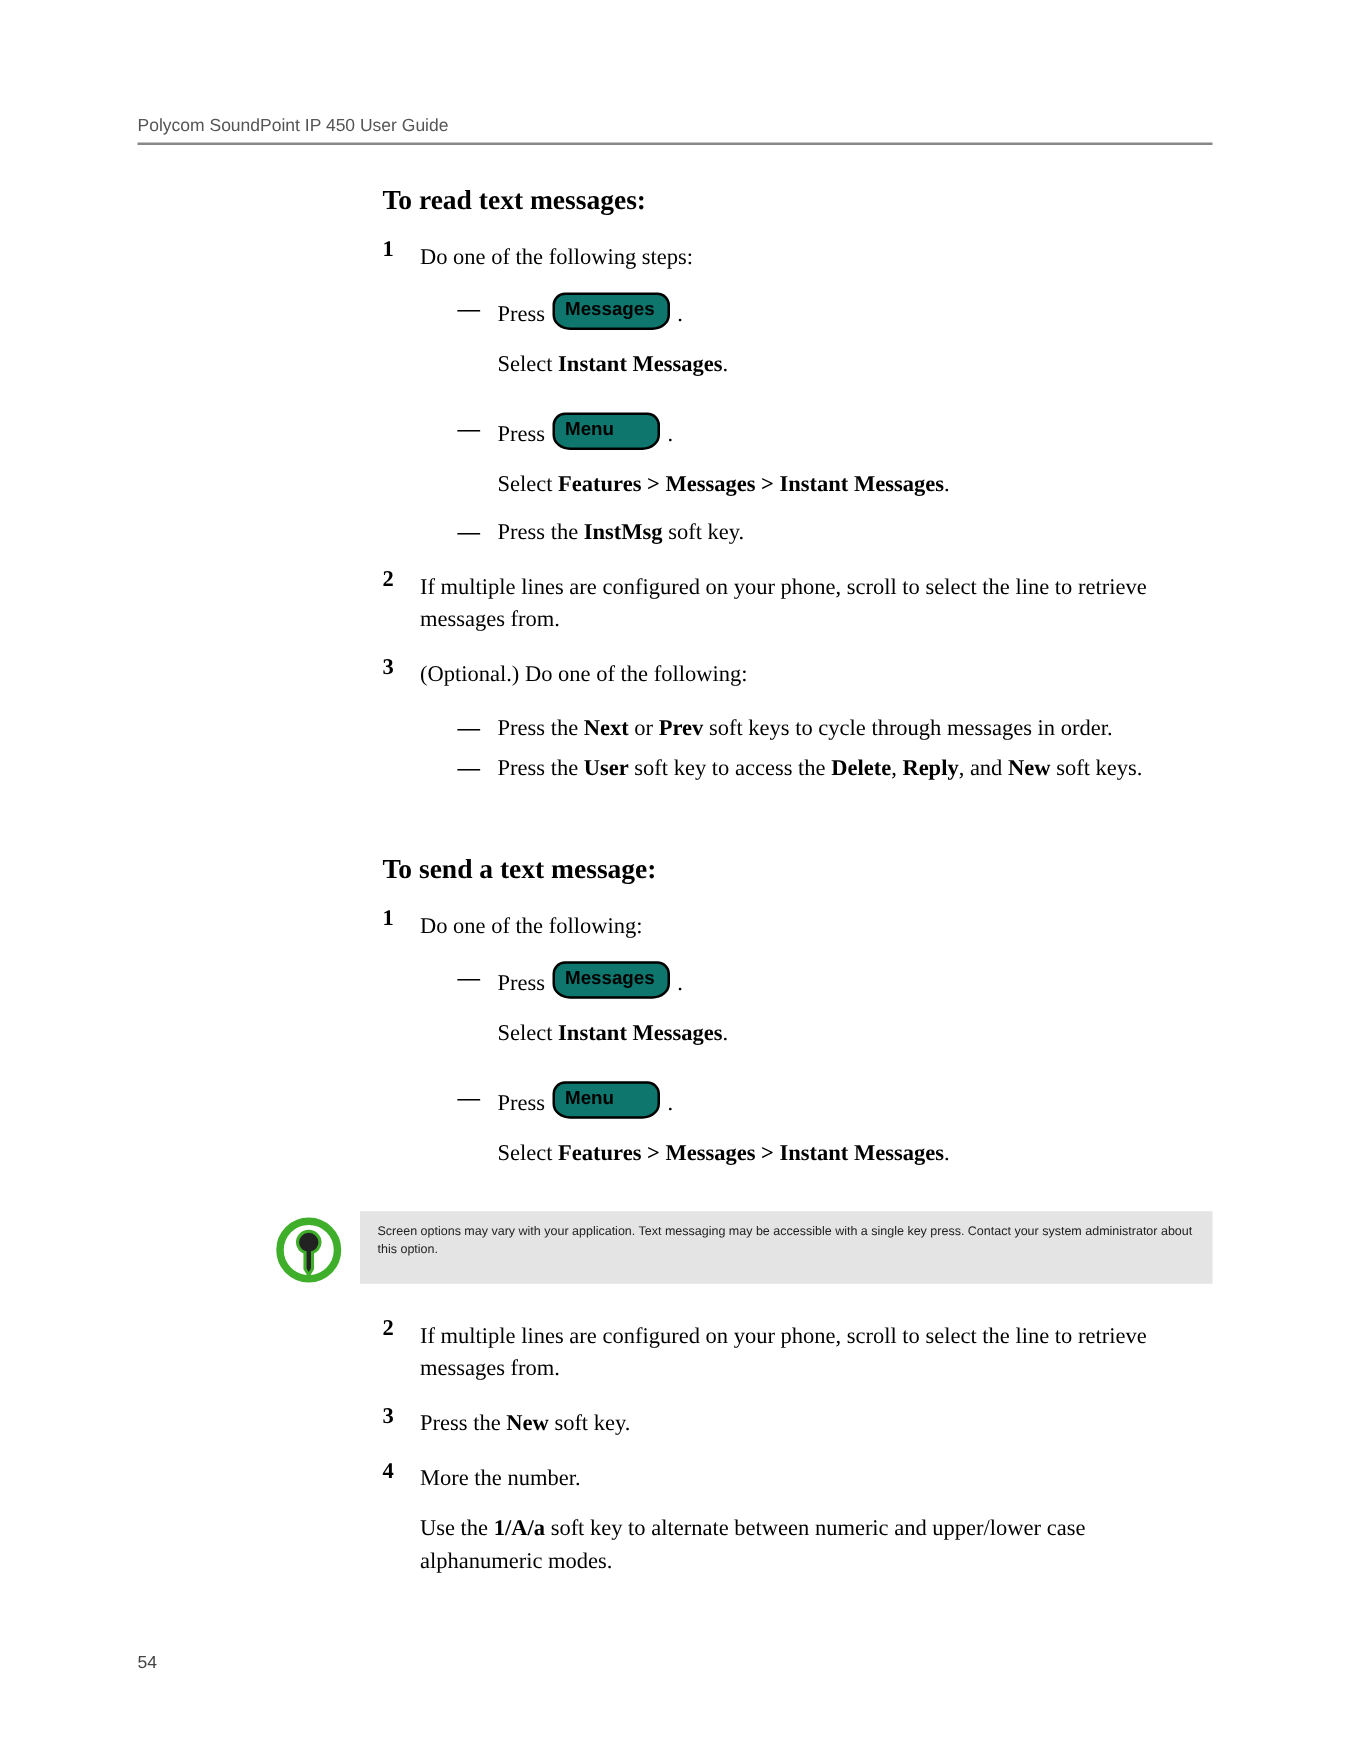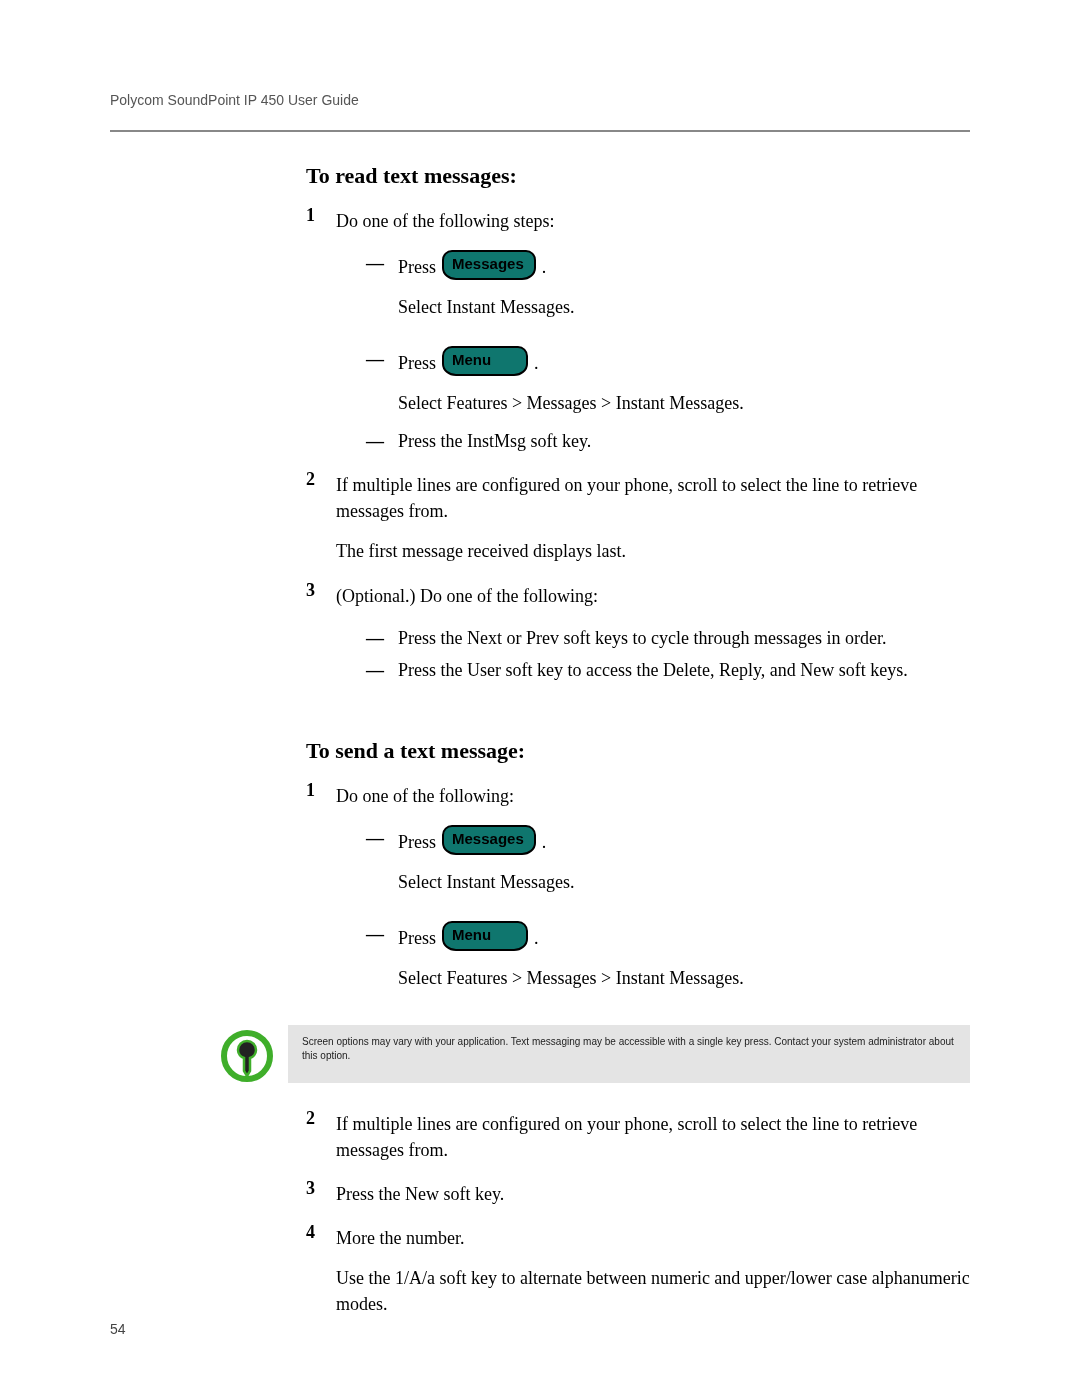--- a/index.html
+++ b/index.html
@@ -20,7 +20,7 @@
     font-family: Arial, Helvetica, sans-serif;
     font-size: 14px;
     color: #555;
-    padding-bottom: 22px;
+    padding-bottom: 6px;
   }
   .hr-line {
     border: none;

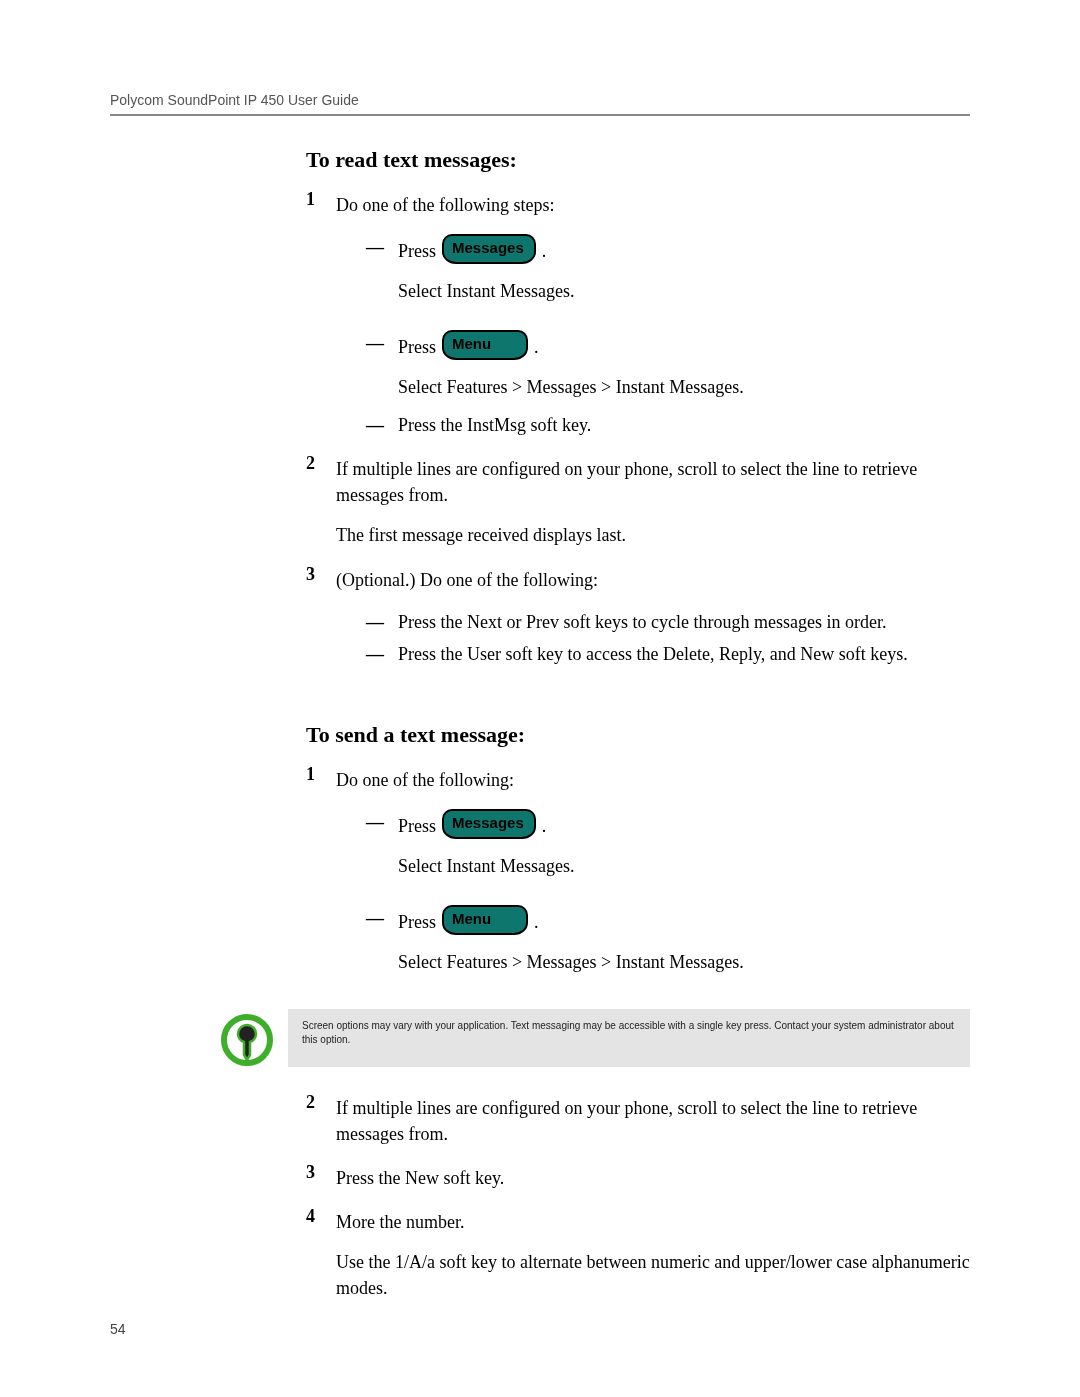--- a/index.html
+++ b/index.html
@@ -98,7 +98,7 @@
   .para {
     margin: 6px 0;
   }
-  .b { font-weight: normal; }
+  .b { font-weight: bold; }
   .note-wrap {
     display: flex;
     gap: 14px;

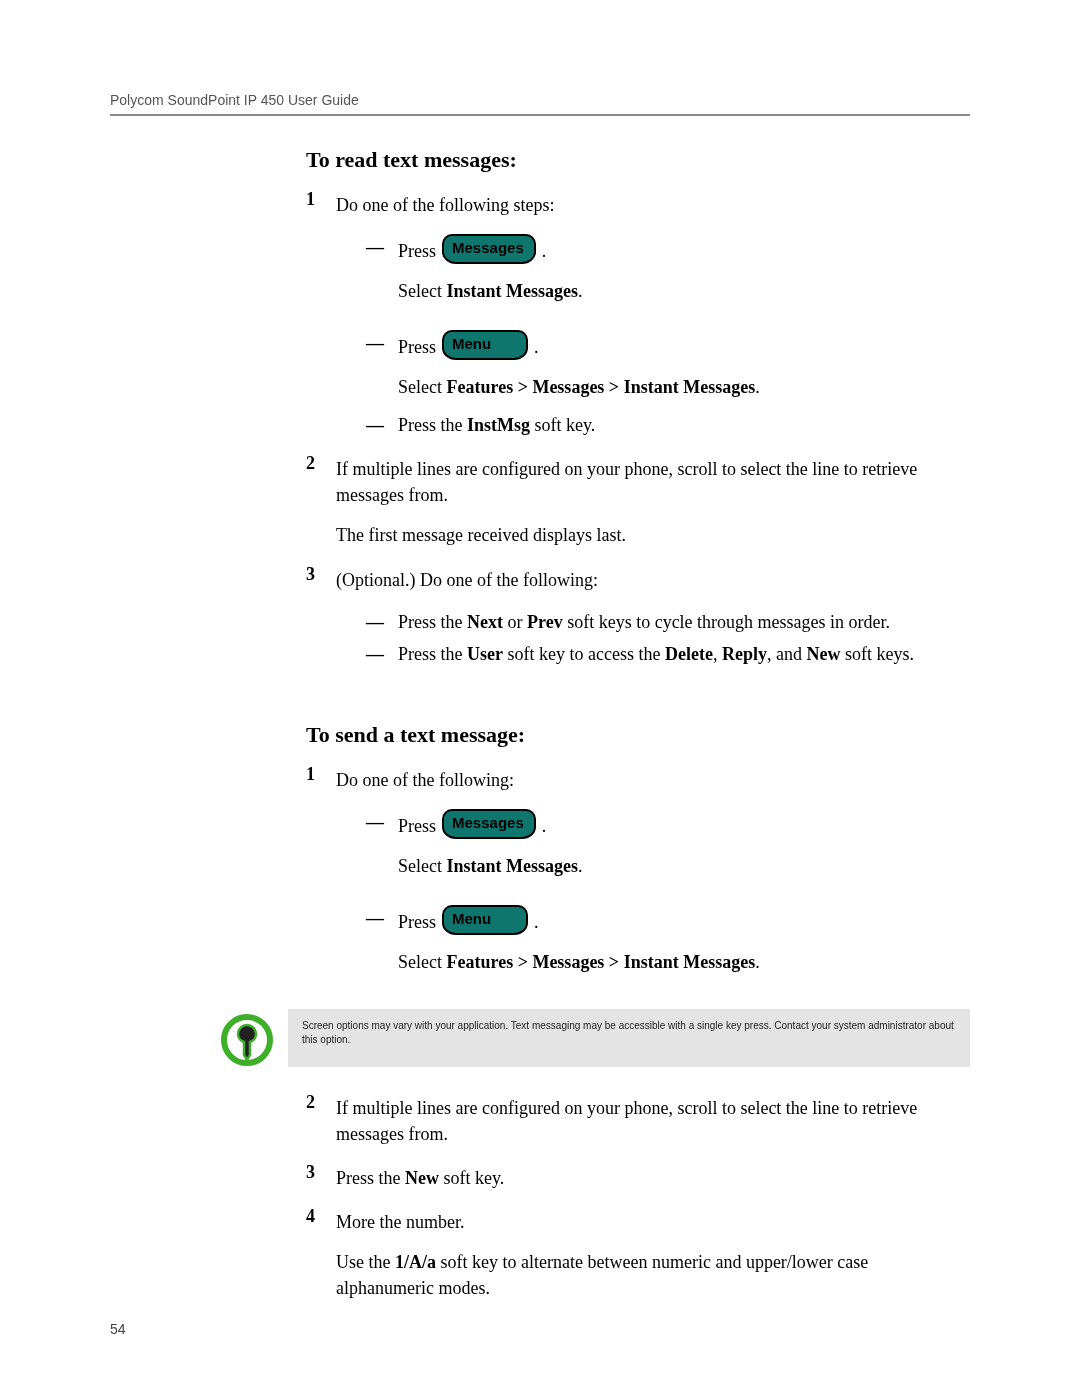--- a/index.html
+++ b/index.html
@@ -200,7 +200,6 @@
         <span class="num">2</span>
         <div class="body">
           <div class="para">If multiple lines are configured on your phone, scroll to select the line to retrieve messages from.</div>
-          <div class="para sp12">The first message received displays last.</div>
         </div>
       </li>
 

